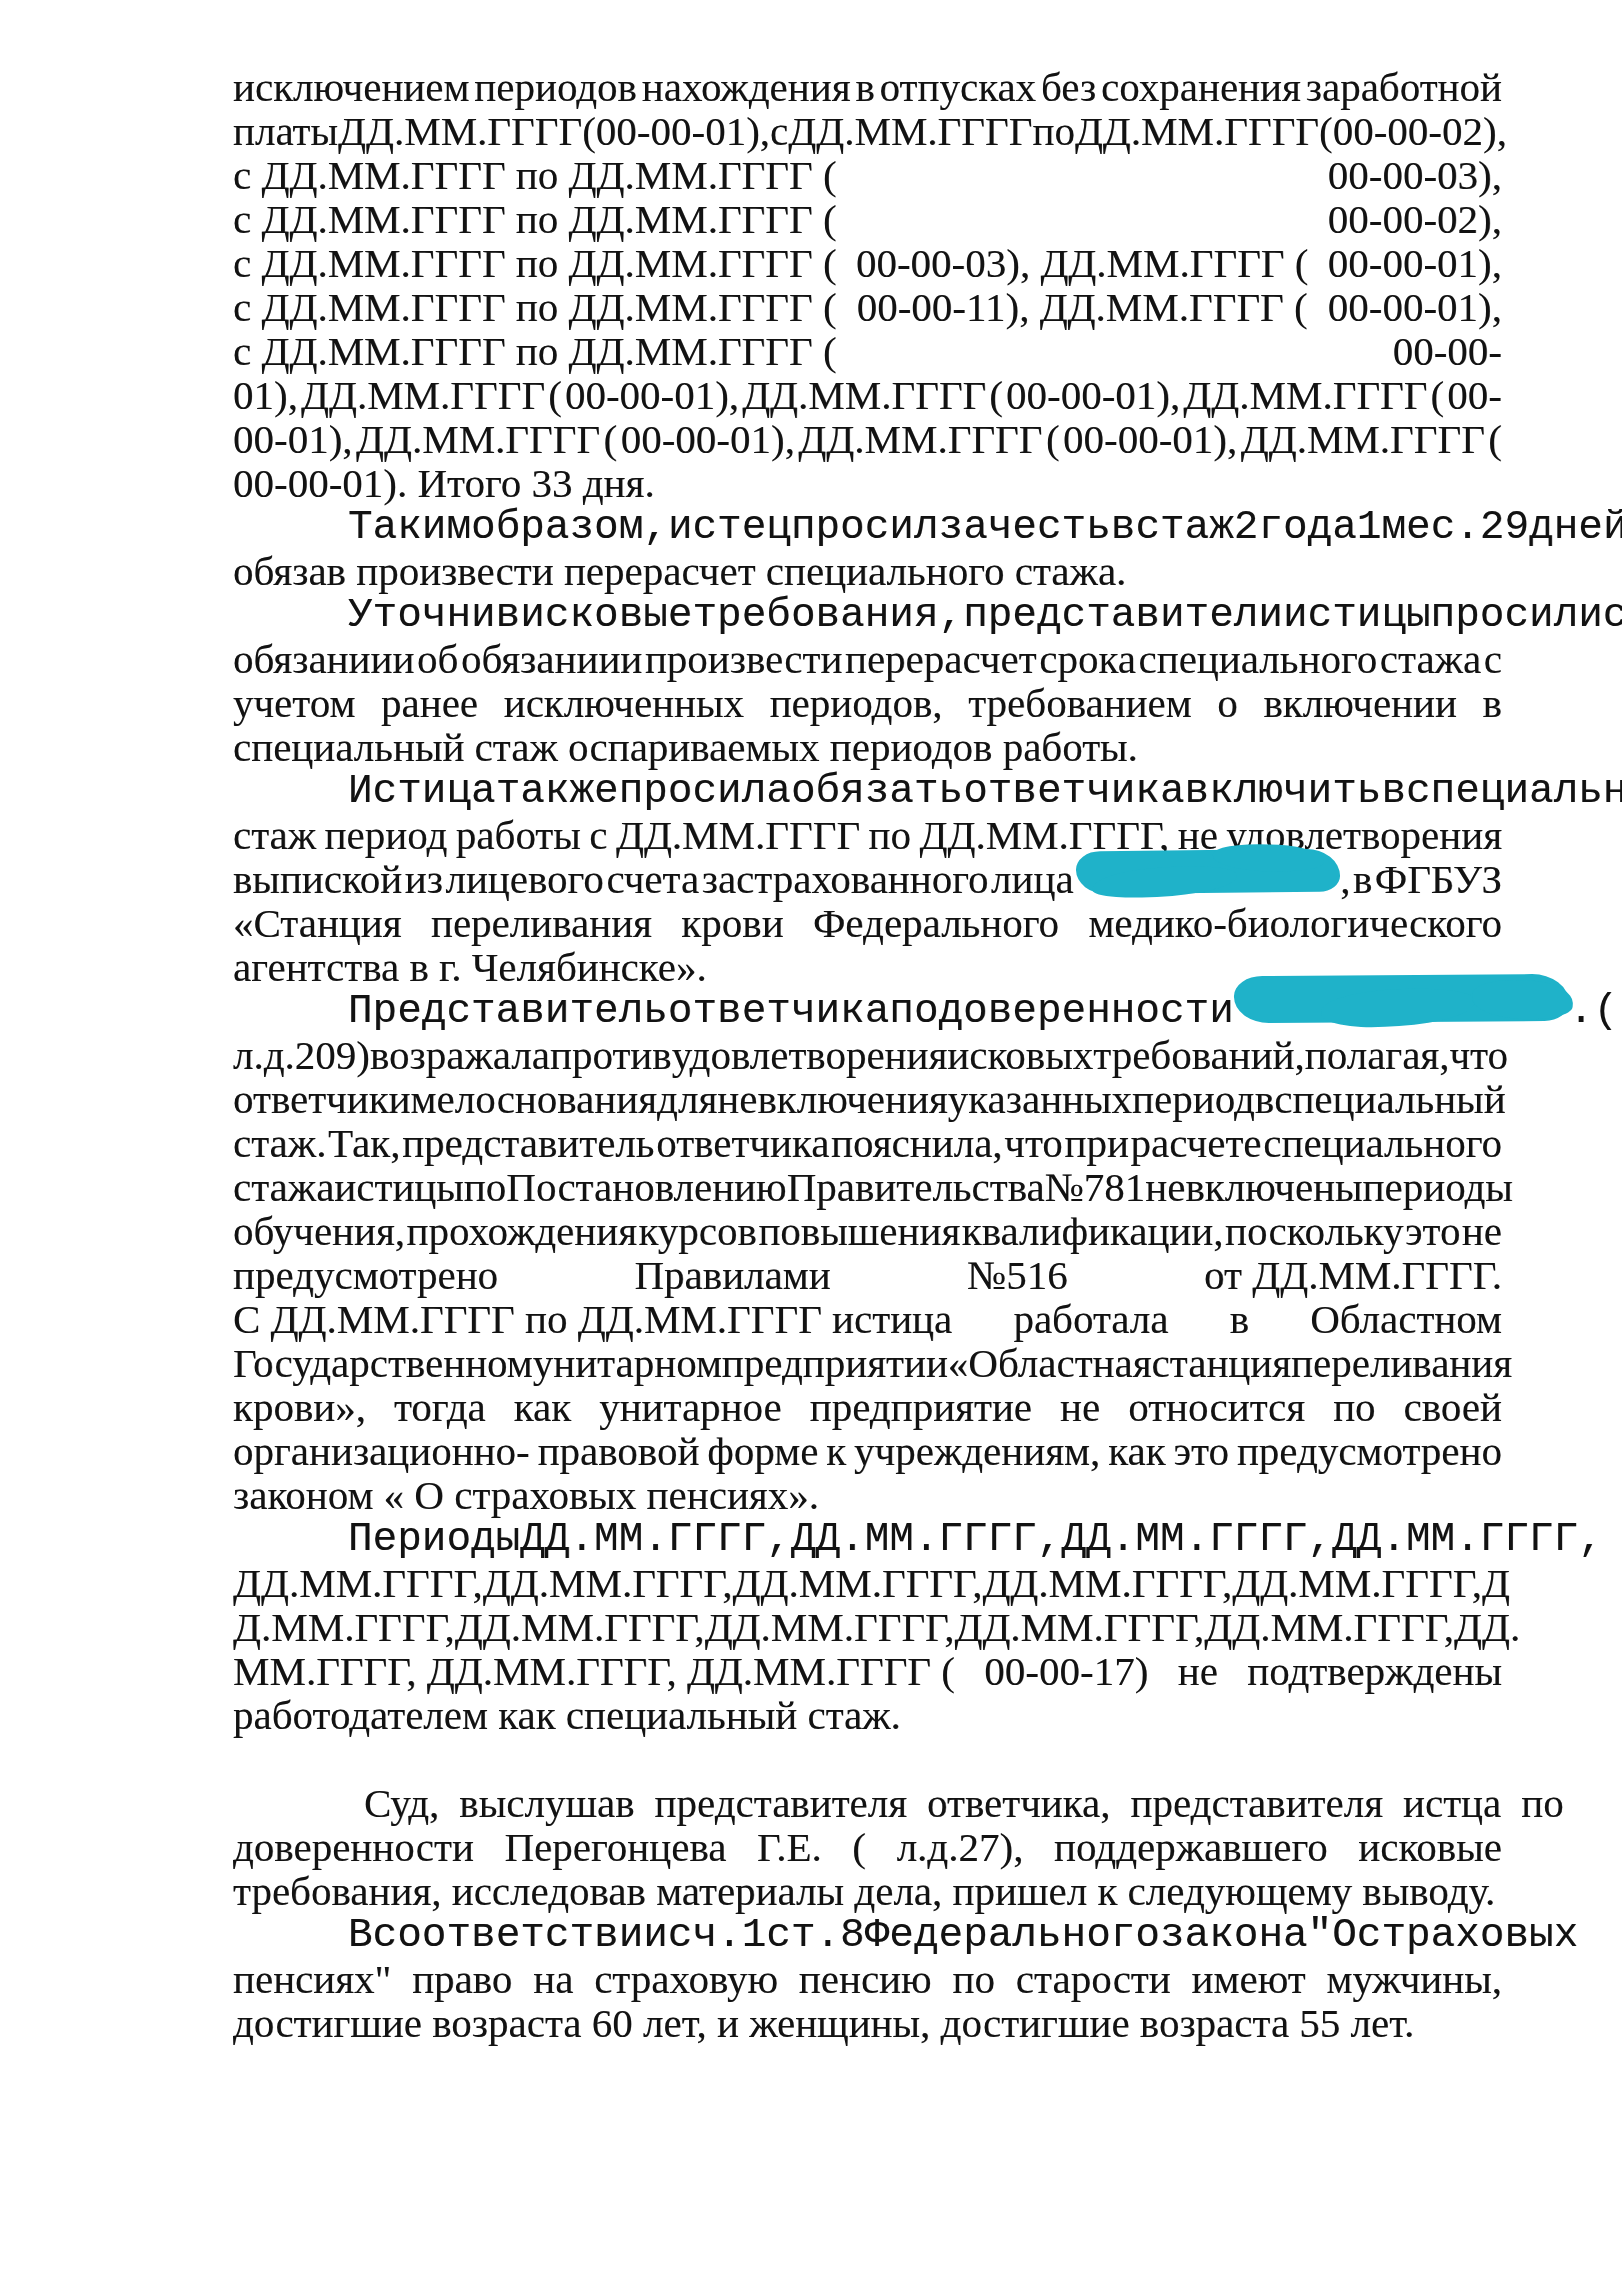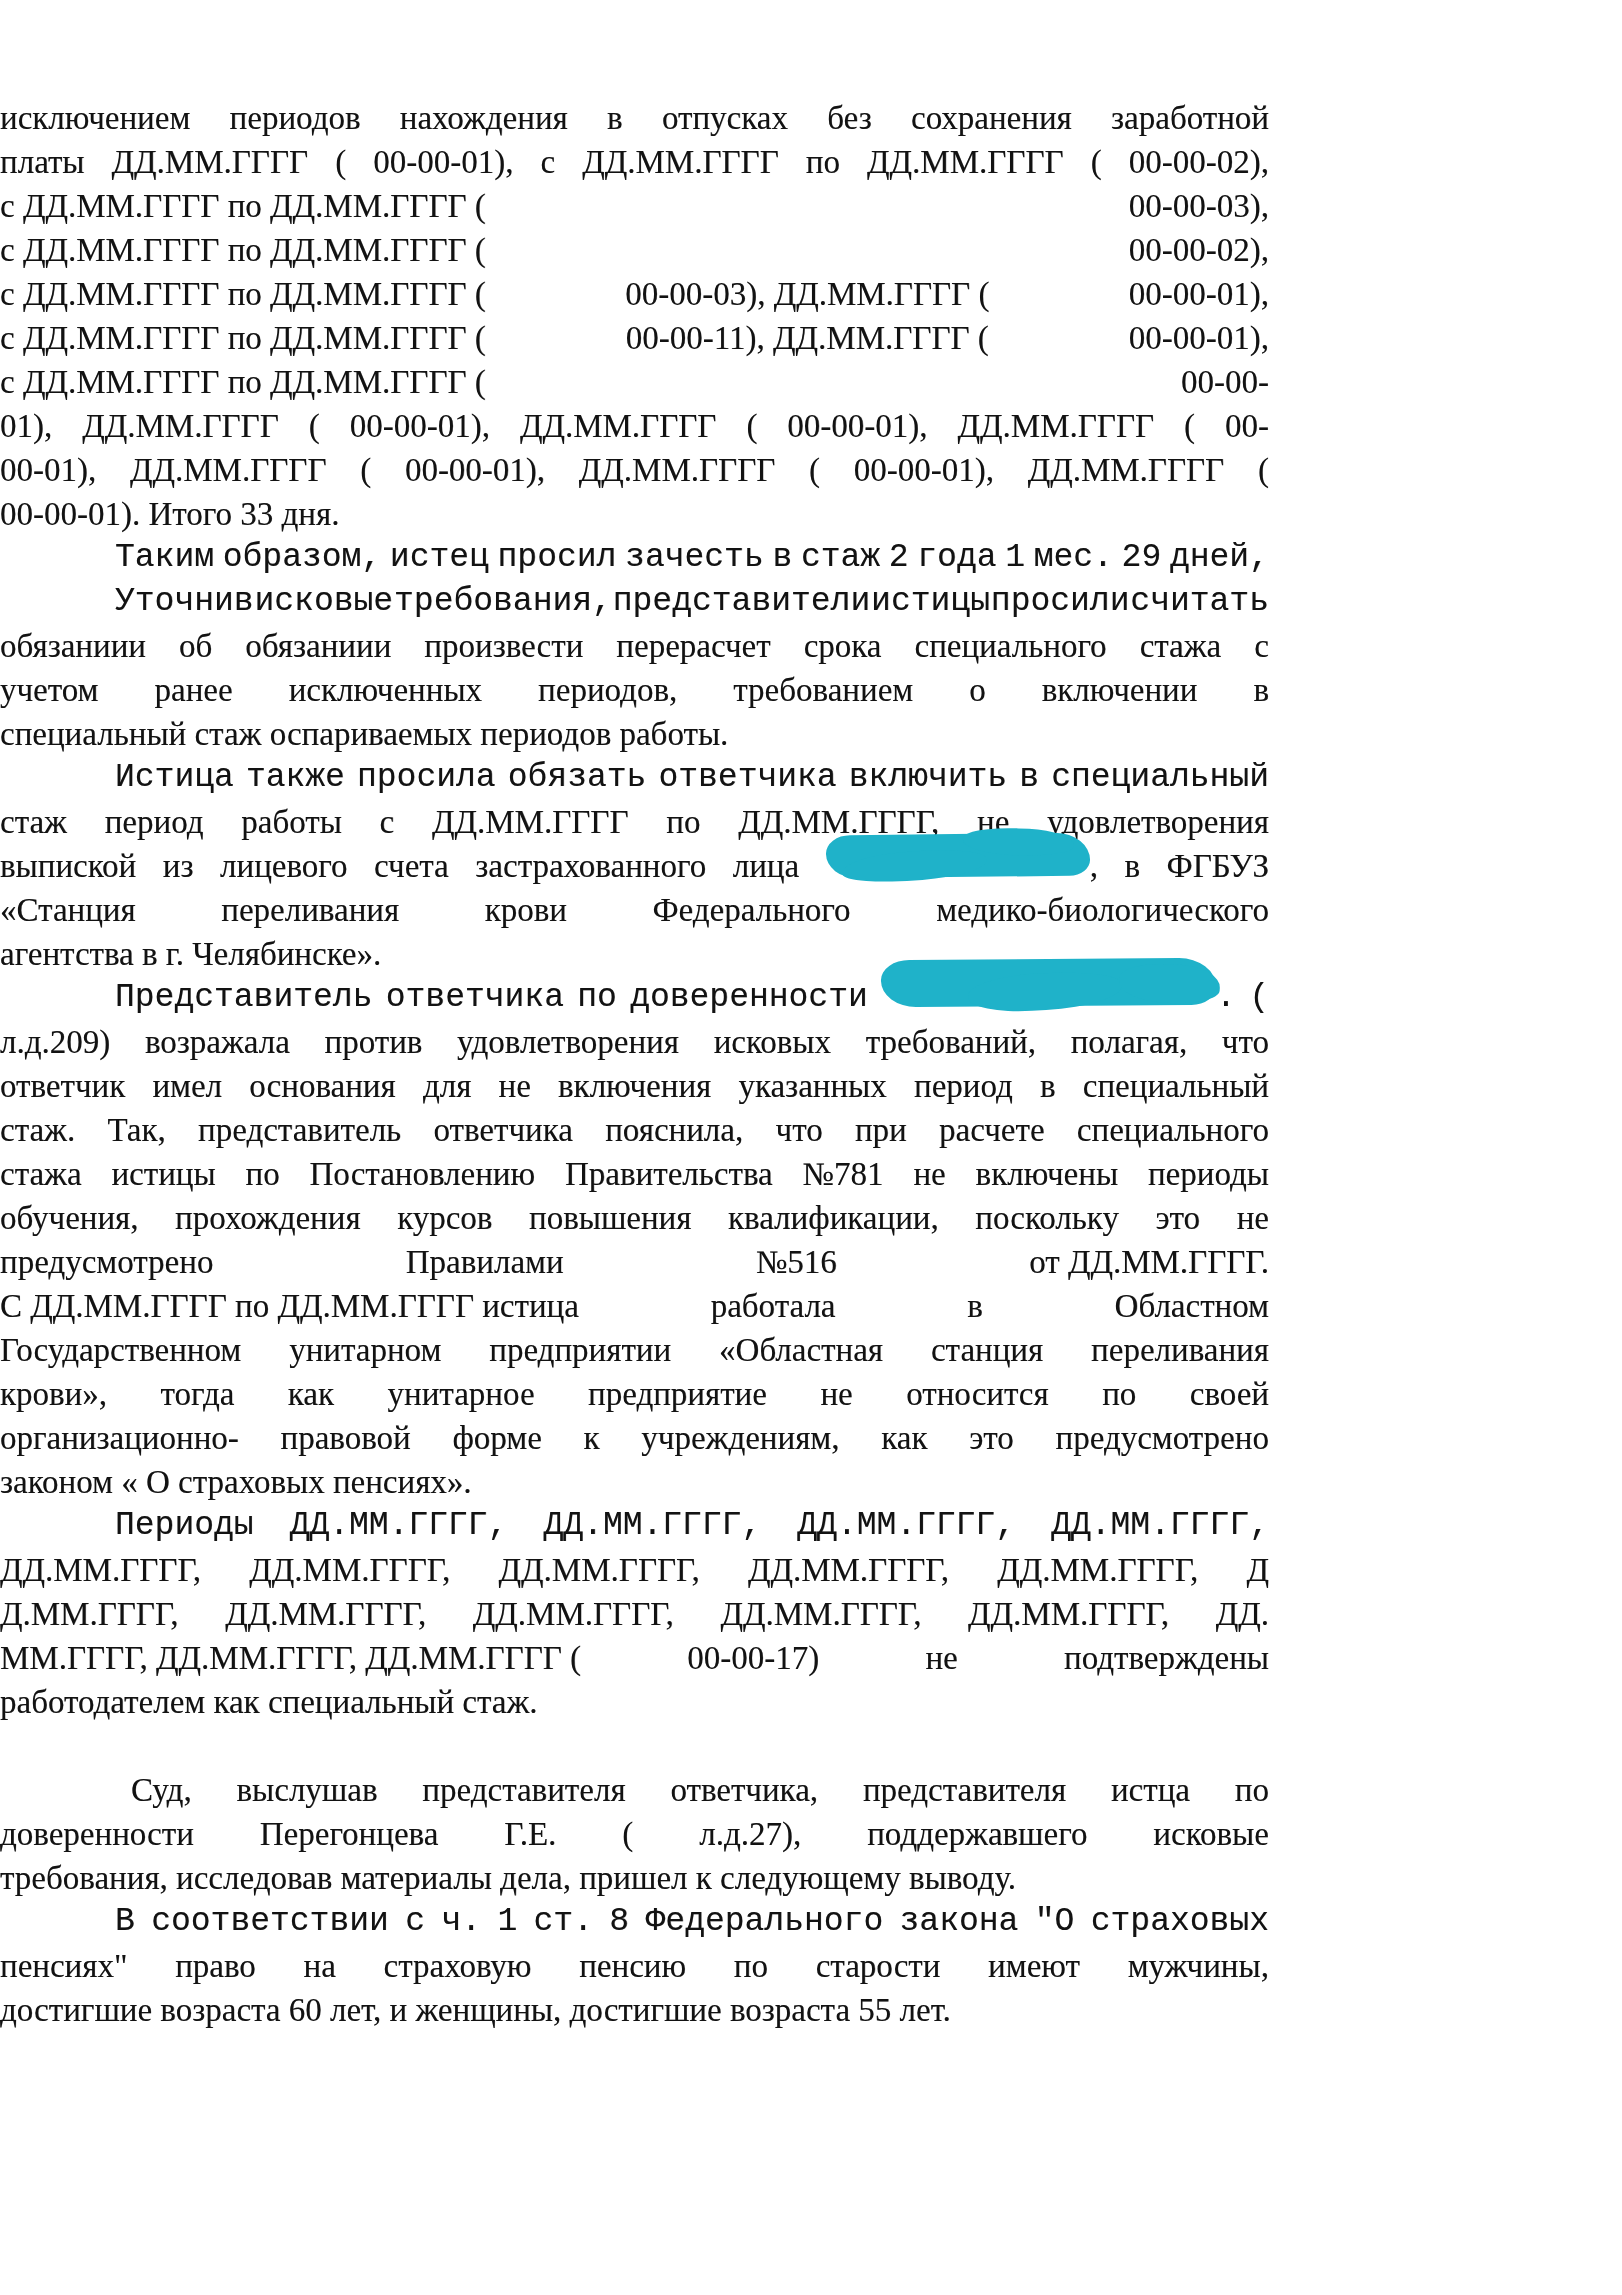--- a/index.html
+++ b/index.html
@@ -11,10 +11,11 @@
     overflow: hidden;
   }
   .doc {
+    margin-left: 233px;
     width: 1269px;
-    padding-top: 96px;
+    padding-top: 65px;
     font-family: "Liberation Serif", "DejaVu Serif", serif;
-    font-size: 33px;
+    font-size: 41px;
     line-height: 44px;
     color: #121212;
     text-shadow: 0.3px 0.4px 0.5px rgba(40,40,40,0.45);

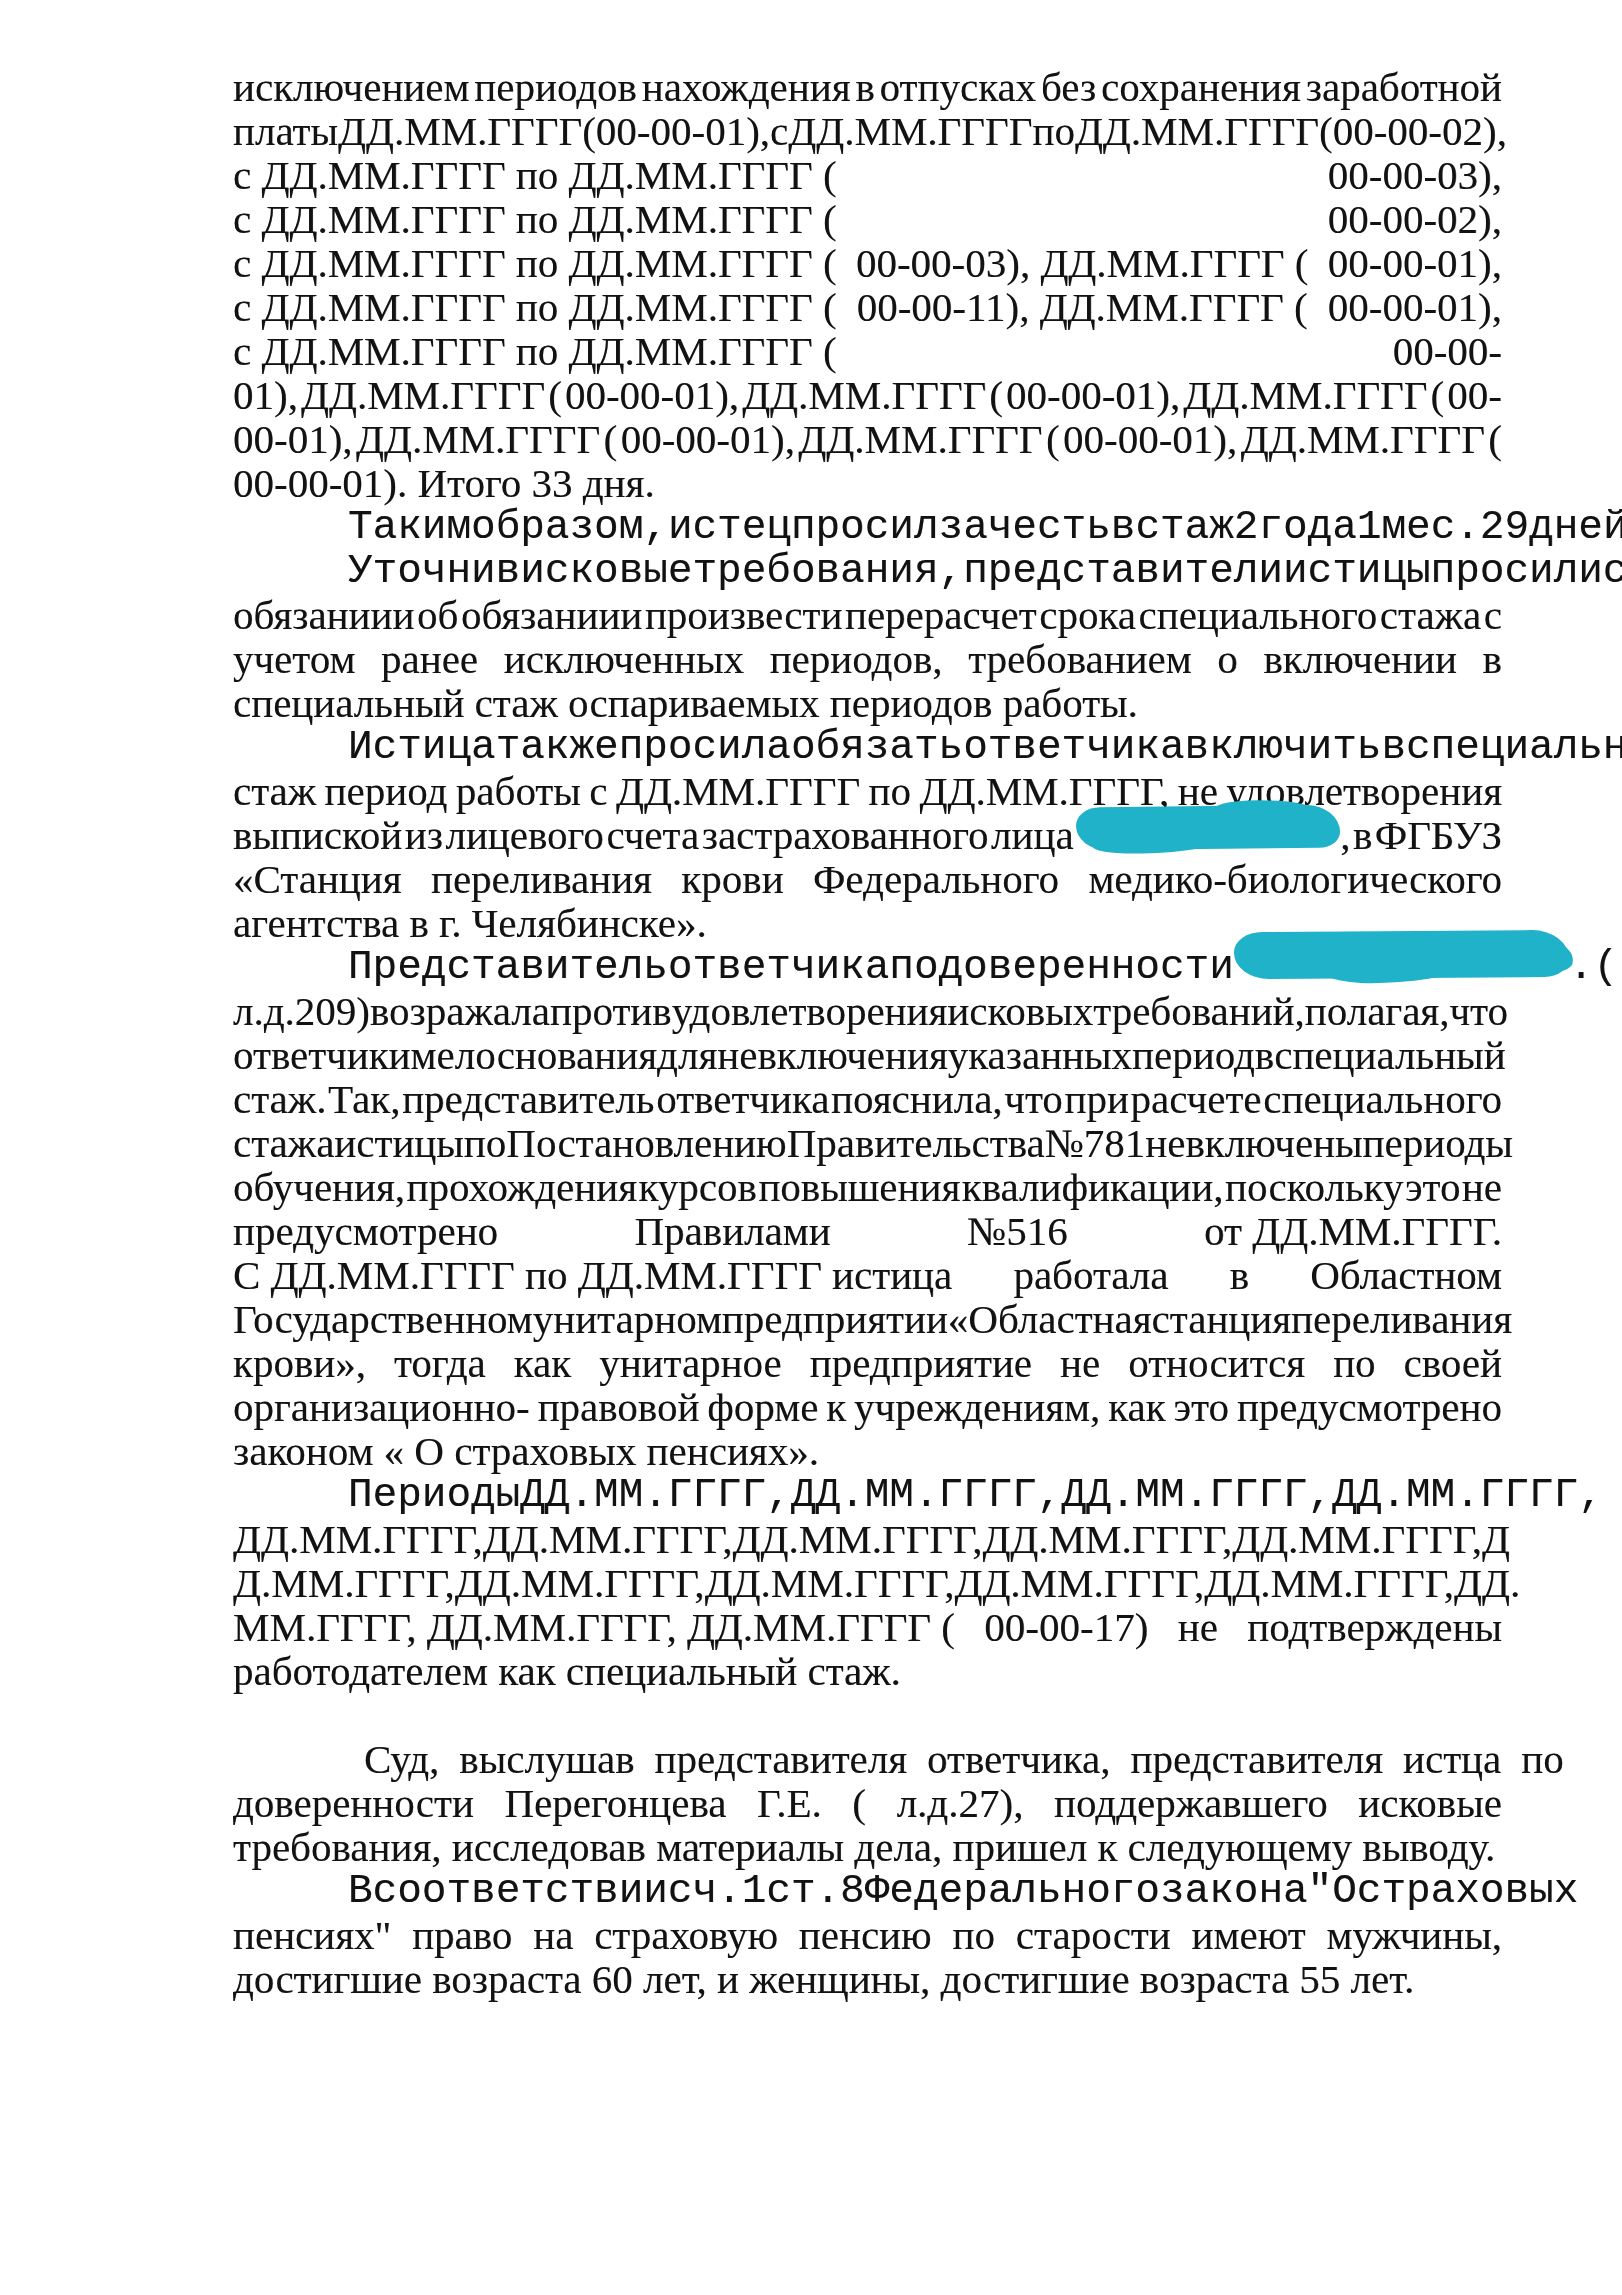--- a/index.html
+++ b/index.html
@@ -87,6 +87,7 @@
       <div class="line flex"><span>00-01),</span><span>ДД.ММ.ГГГГ</span><span>(</span><span>00-00-01),</span><span>ДД.ММ.ГГГГ</span><span>(</span><span>00-00-01),</span><span>ДД.ММ.ГГГГ</span><span>(</span></div>
       <div class="line">00-00-01). Итого 33 дня.</div>
       <div class="line ind1 flex"><span>Таким</span><span>образом,</span><span>истец</span><span>просил</span><span>зачесть</span><span>в</span><span>стаж</span><span>2</span><span>года</span><span>1</span><span>мес.</span><span>29</span><span>дней,</span></div>
+      <div class="line">обязав произвести перерасчет специального стажа.</div>
       <div class="line ind1 flex"><span>Уточнив</span><span>исковые</span><span>требования,</span><span>представители</span><span>истицы</span><span>просили</span><span>считать</span></div>
       <div class="line flex"><span>обязаниии</span><span>об</span><span>обязаниии</span><span>произвести</span><span>перерасчет</span><span>срока</span><span>специального</span><span>стажа</span><span>с</span></div>
       <div class="line flex"><span>учетом</span><span>ранее</span><span>исключенных</span><span>периодов,</span><span>требованием</span><span>о</span><span>включении</span><span>в</span></div>

